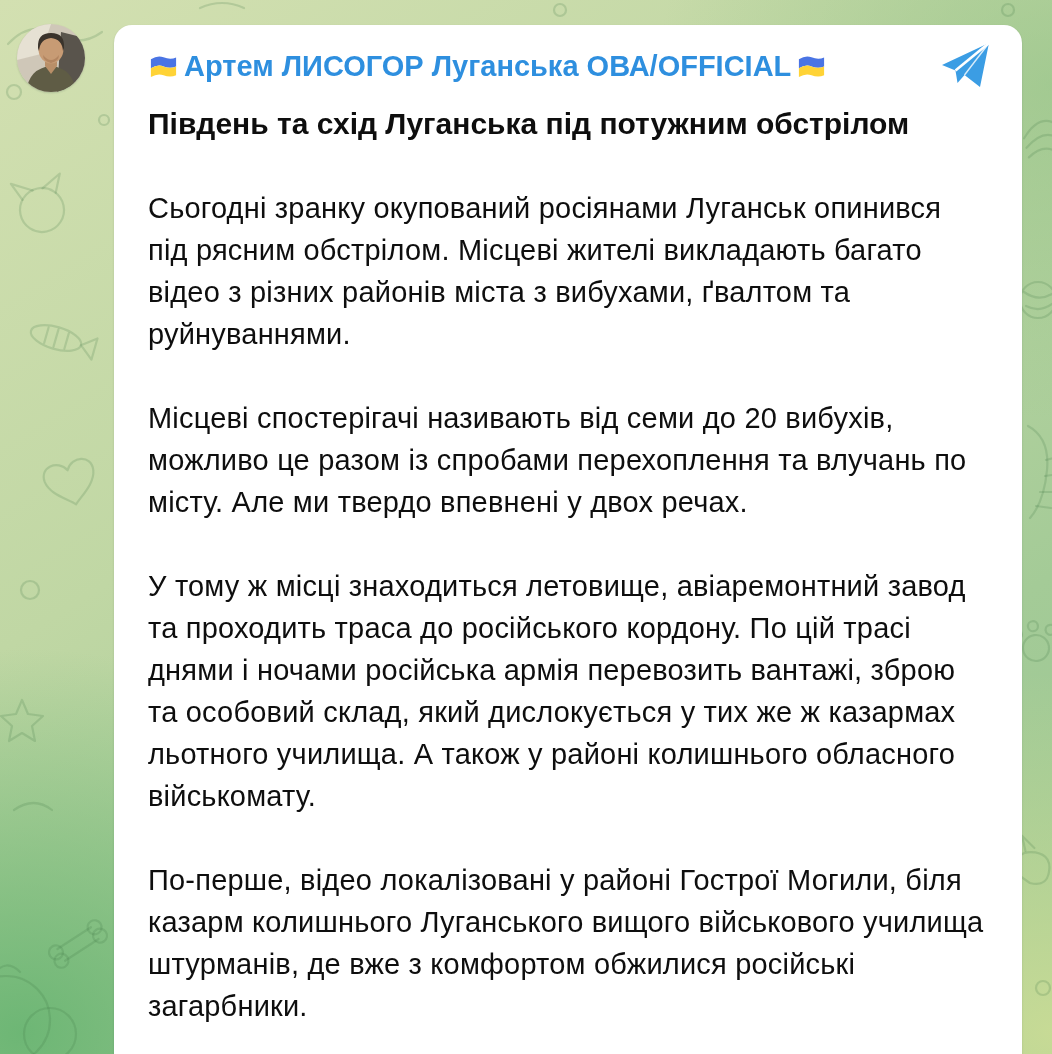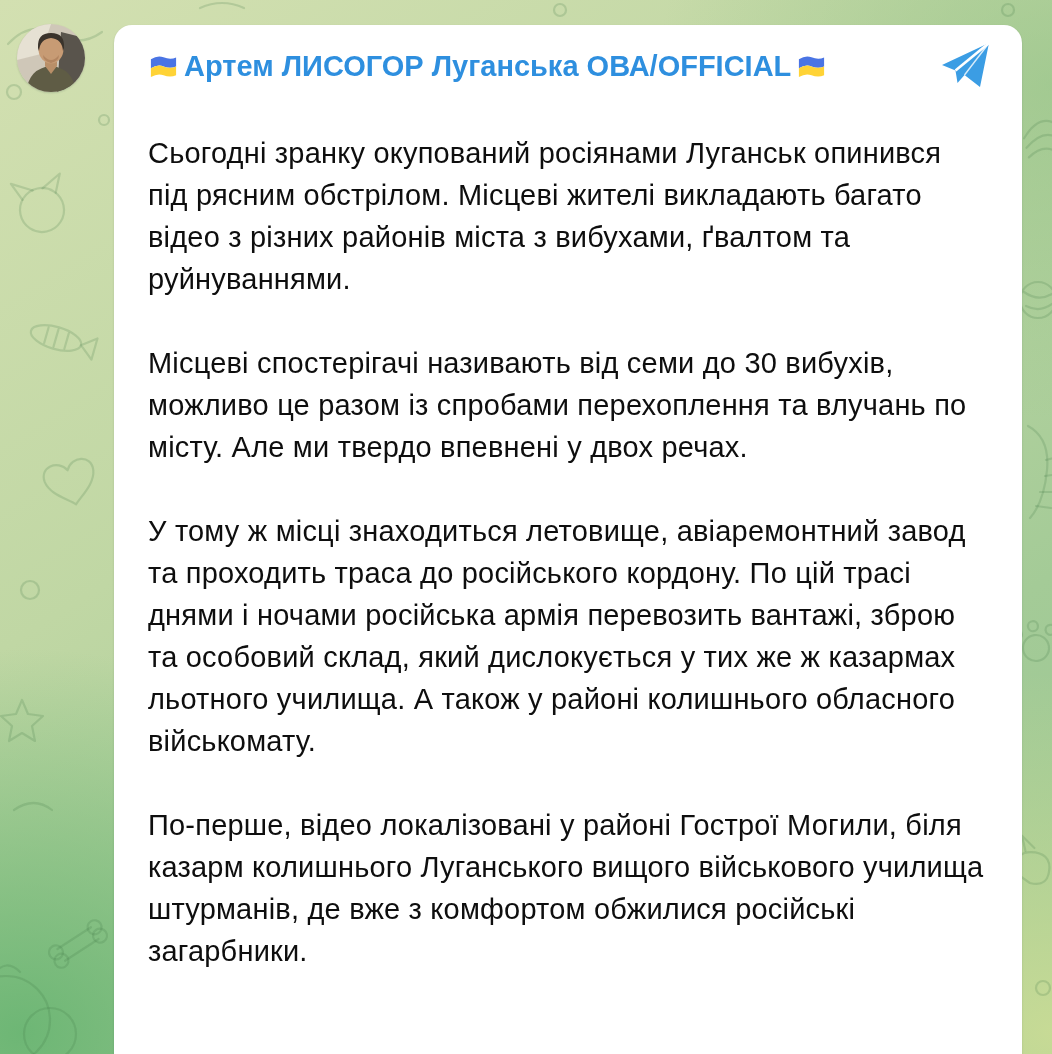--- a/index.html
+++ b/index.html
@@ -147,6 +147,7 @@
     </svg>
   </div>
 
+  <div class="msg-title">Південь та схід Луганська під потужним обстрілом</div>
 
   <div class="msg-body">
       <p class="msg-p">Сьогодні зранку окупований росіянами Луганськ опинився під рясним обстрілом. Місцеві жителі викладають багато відео з різних районів міста з вибухами, ґвалтом та руйнуваннями.</p>

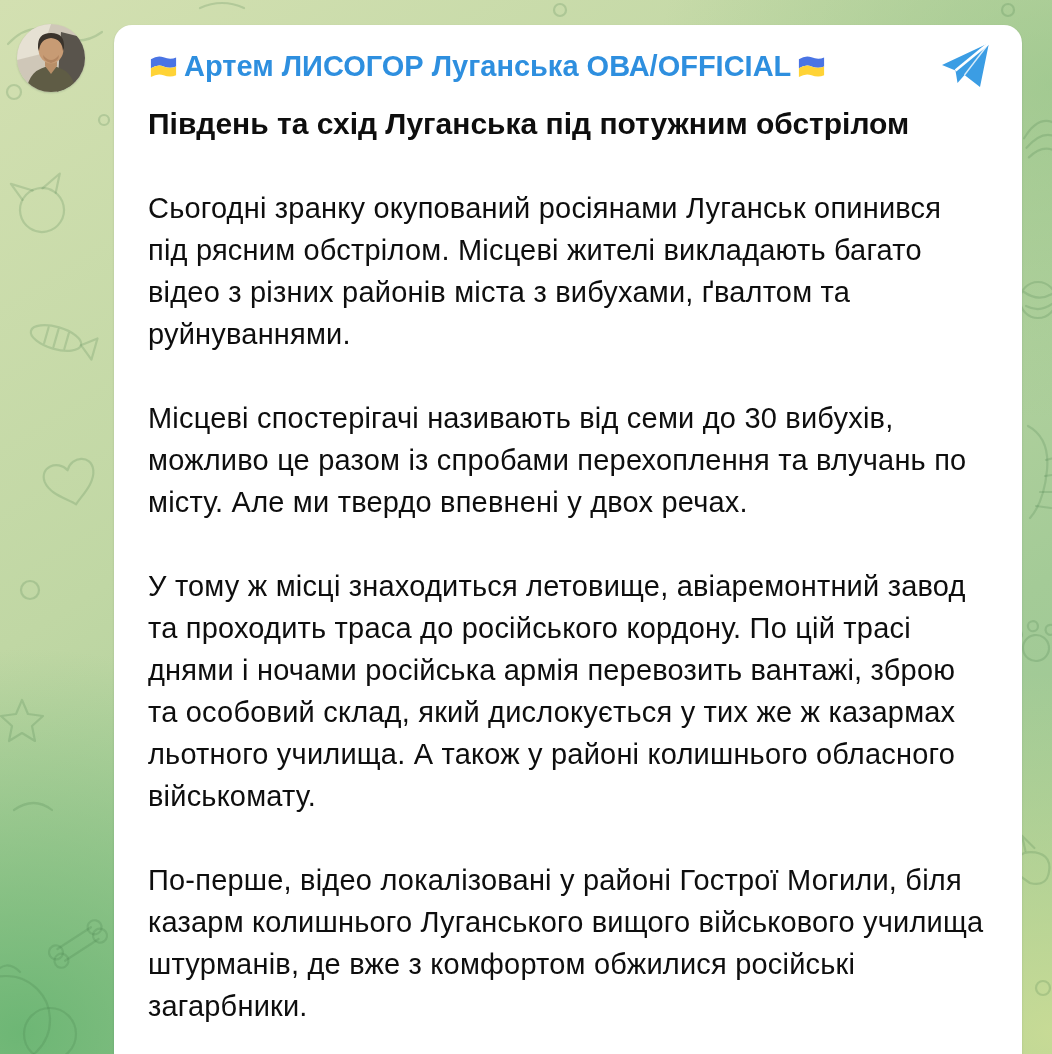--- a/index.html
+++ b/index.html
@@ -151,7 +151,7 @@
 
   <div class="msg-body">
       <p class="msg-p">Сьогодні зранку окупований росіянами Луганськ опинився під рясним обстрілом. Місцеві жителі викладають багато відео з різних районів міста з вибухами, ґвалтом та руйнуваннями.</p>
-      <p class="msg-p">Місцеві спостерігачі називають від семи до 30 вибухів, можливо це разом із спробами перехоплення та влучань по місту. Але ми твердо впевнені у двох речах.</p>
+      <p class="msg-p">Місцеві спостерігачі називають від семи до 20 вибухів, можливо це разом із спробами перехоплення та влучань по місту. Але ми твердо впевнені у двох речах.</p>
       <p class="msg-p">У тому ж місці знаходиться летовище, авіаремонтний завод та проходить траса до російського кордону. По цій трасі днями і ночами російська армія перевозить вантажі, зброю та особовий склад, який дислокується у тих же ж казармах льотного училища. А також у районі колишнього обласного військомату.</p>
       <p class="msg-p">По-перше, відео локалізовані у районі Гострої Могили, біля казарм колишнього Луганського вищого військового училища штурманів, де вже з комфортом обжилися російські загарбники.</p>
     </div>

